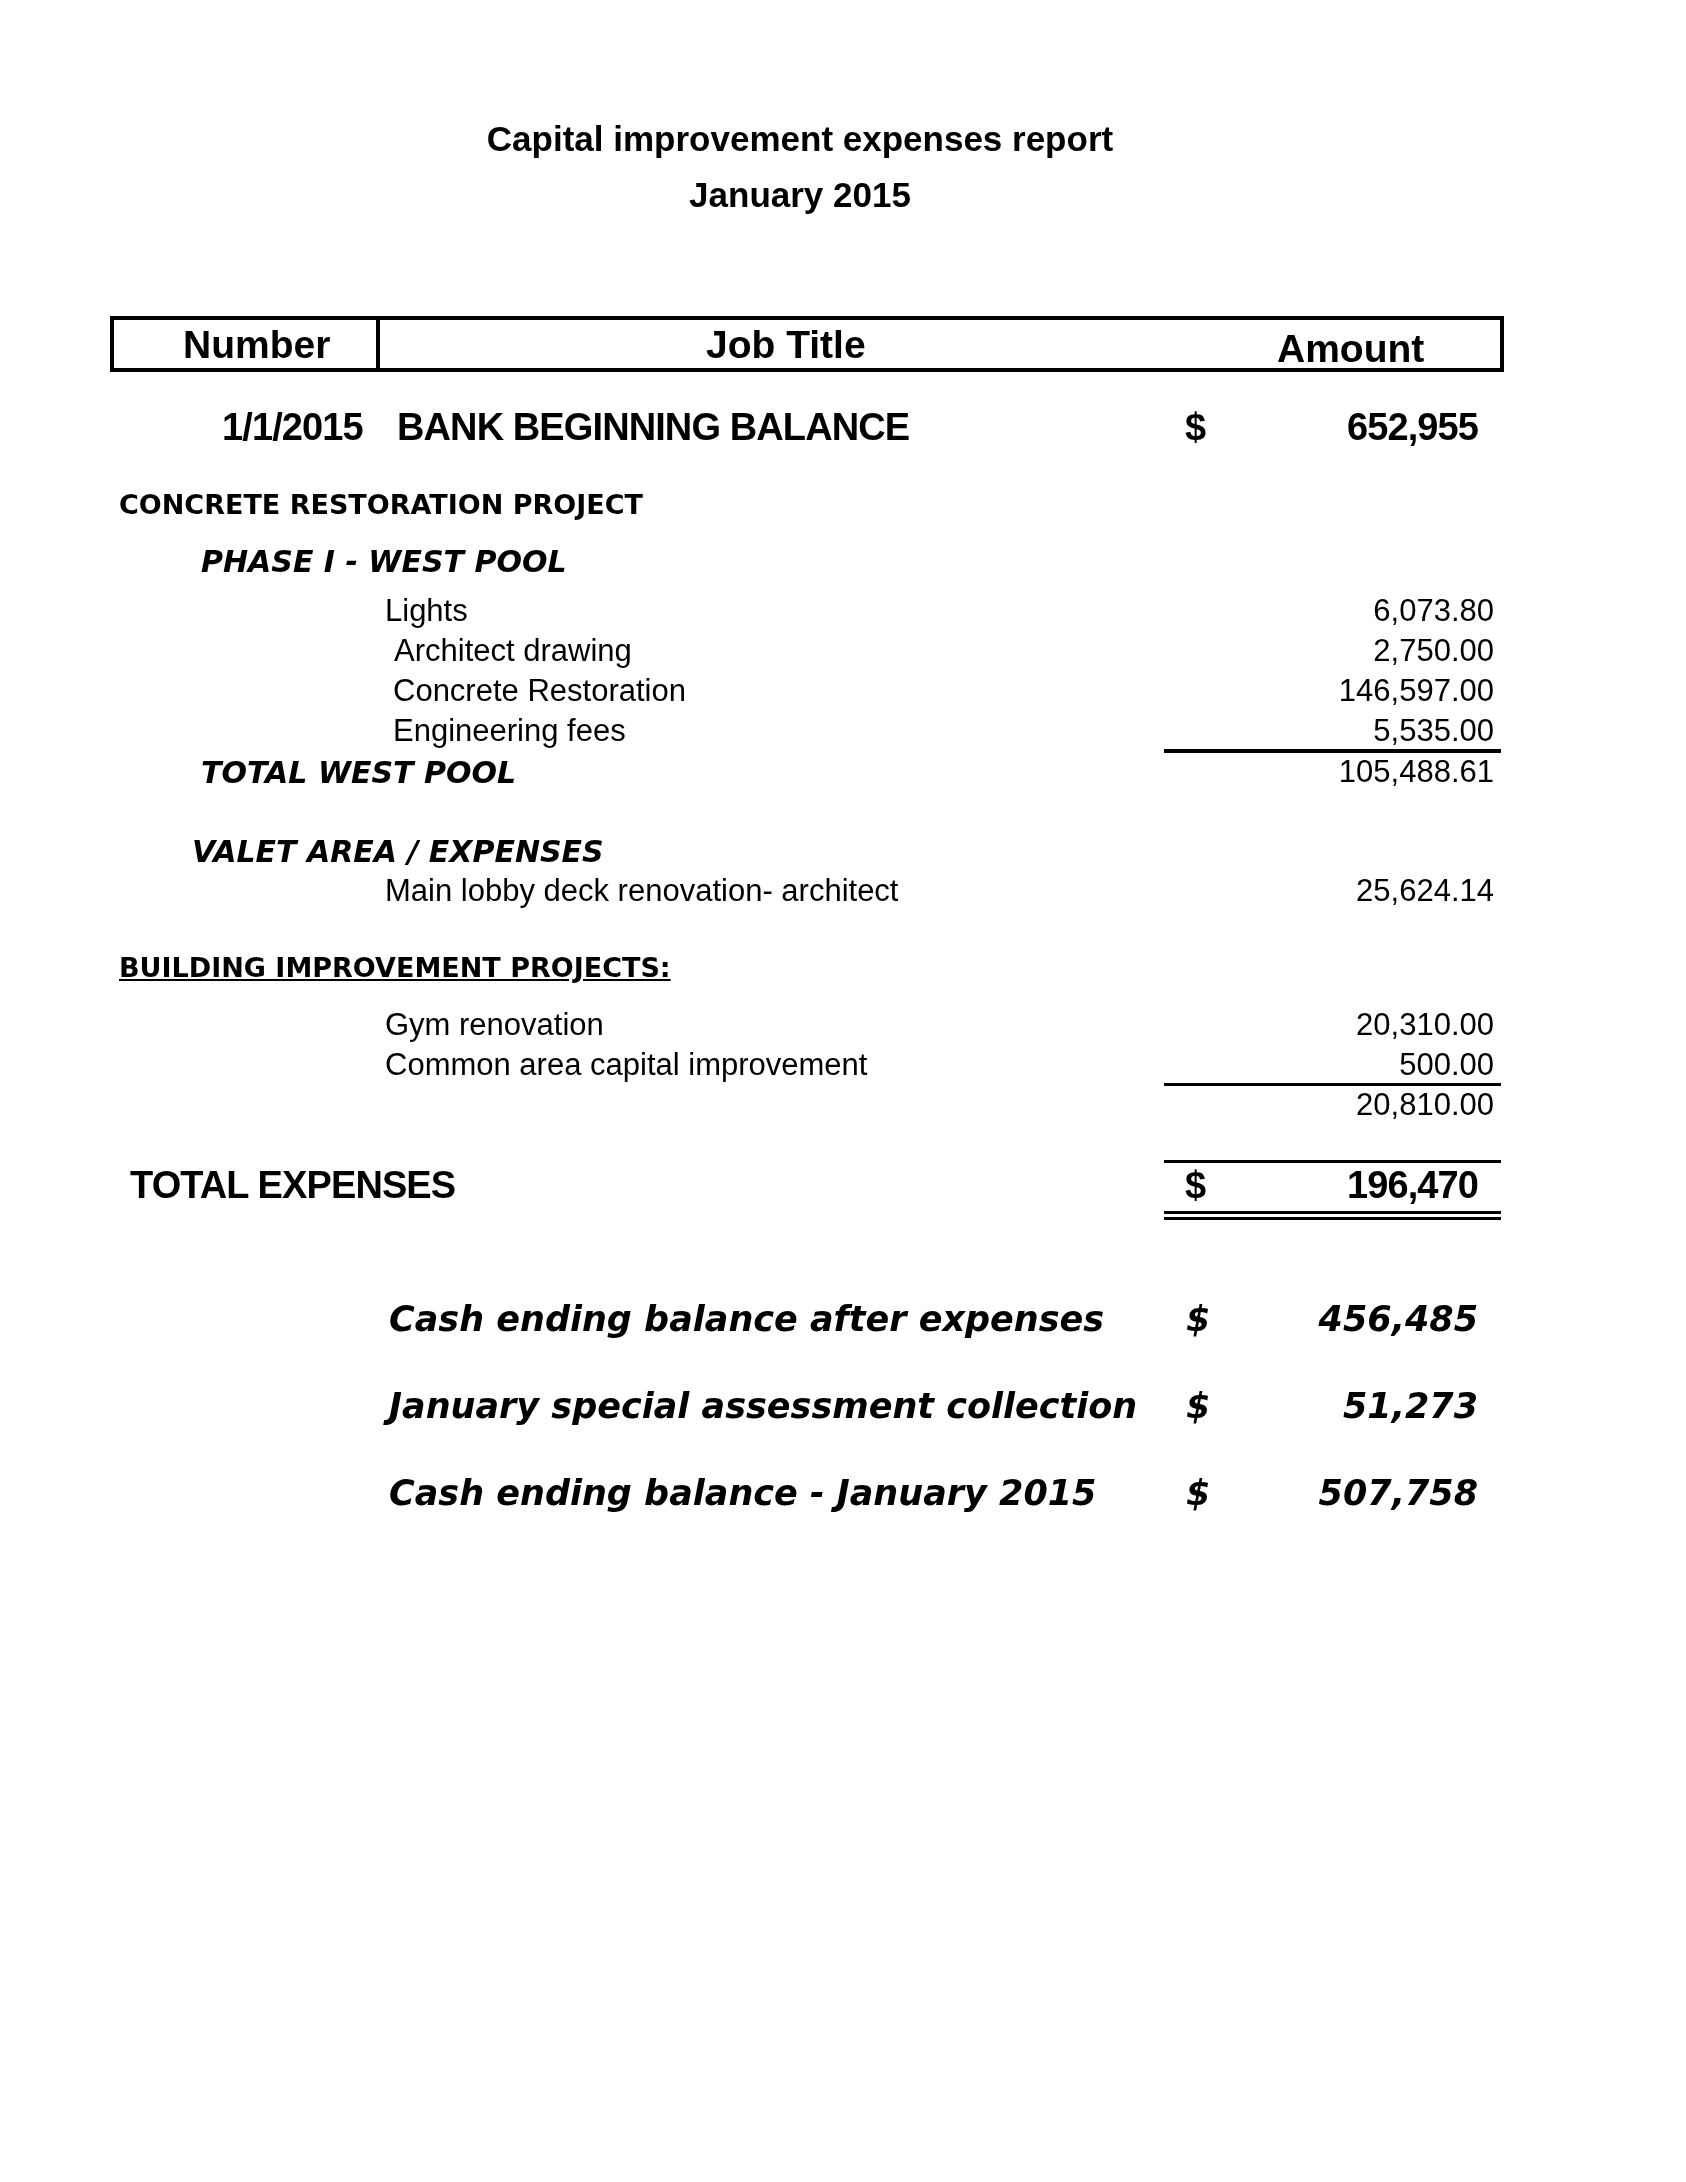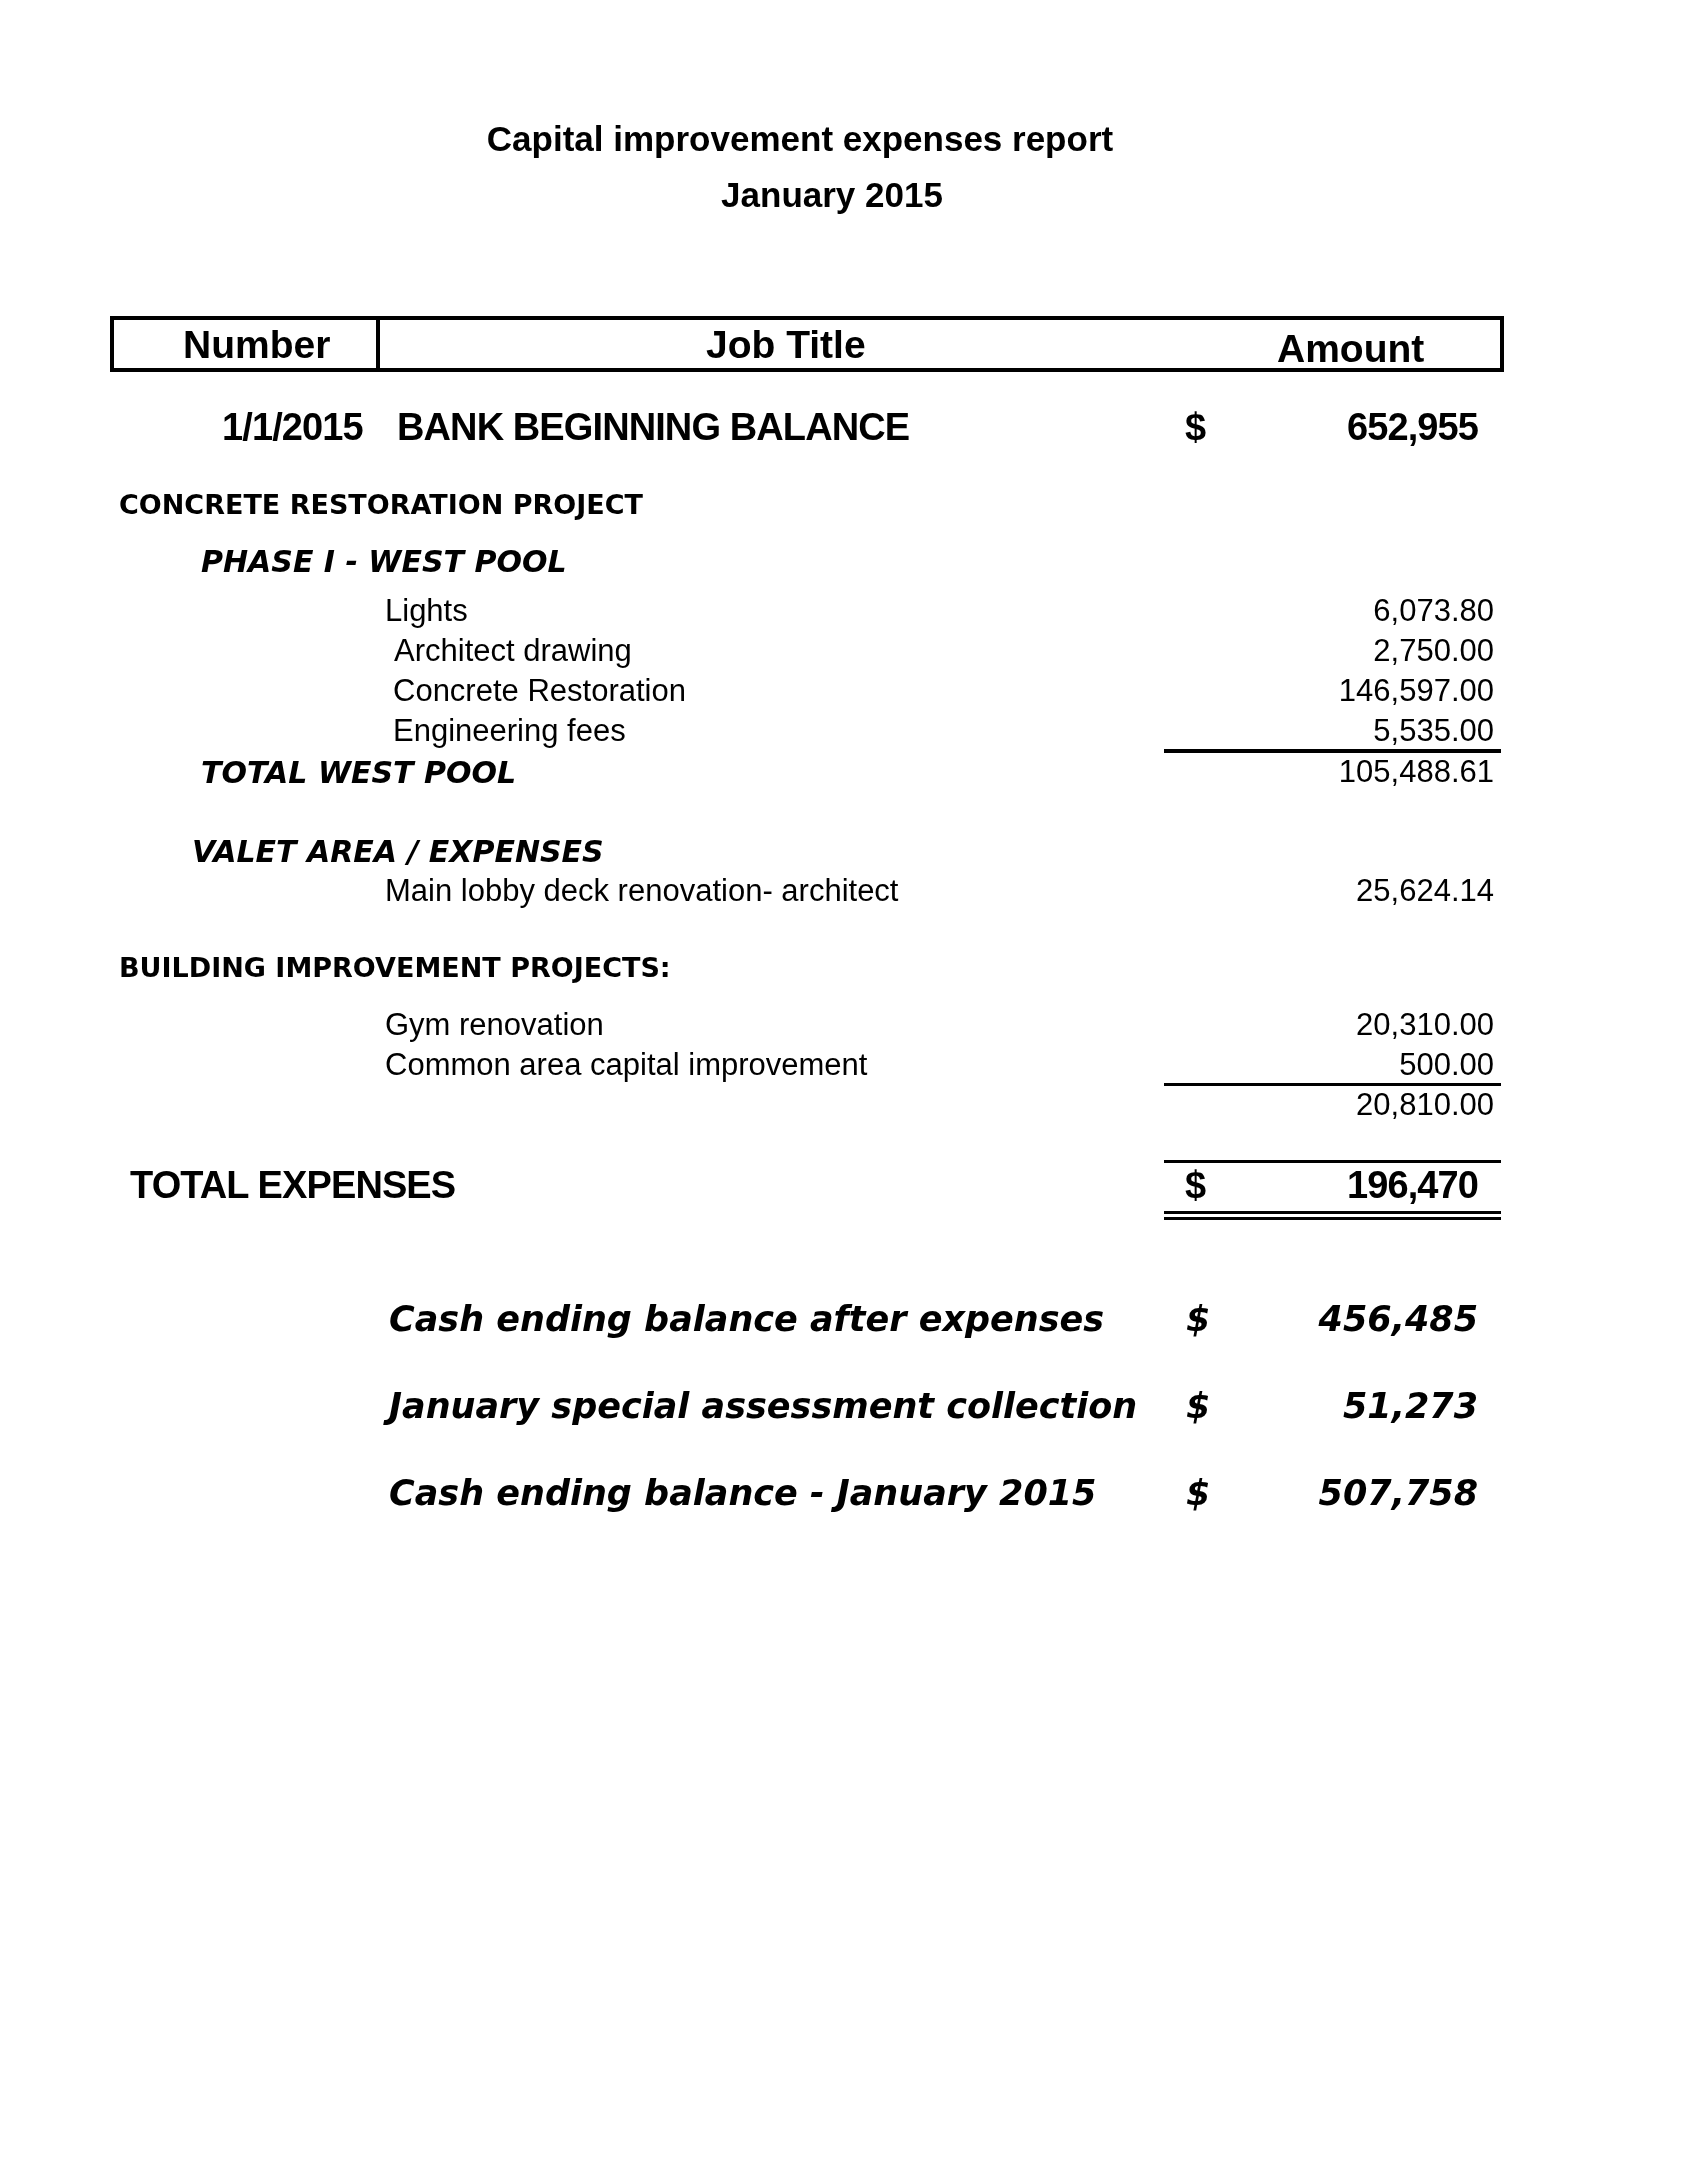--- a/index.html
+++ b/index.html
@@ -23,7 +23,7 @@
 <body>
 
 <div class="abs title" style="top:119px;">Capital improvement expenses report</div>
-<div class="abs title" style="top:175px;margin-left:32px;">January 2015</div>
+<div class="abs title" style="top:175px;">January 2015</div>
 
 <div class="abs hdr-box">
   <div class="hdr-div"></div>

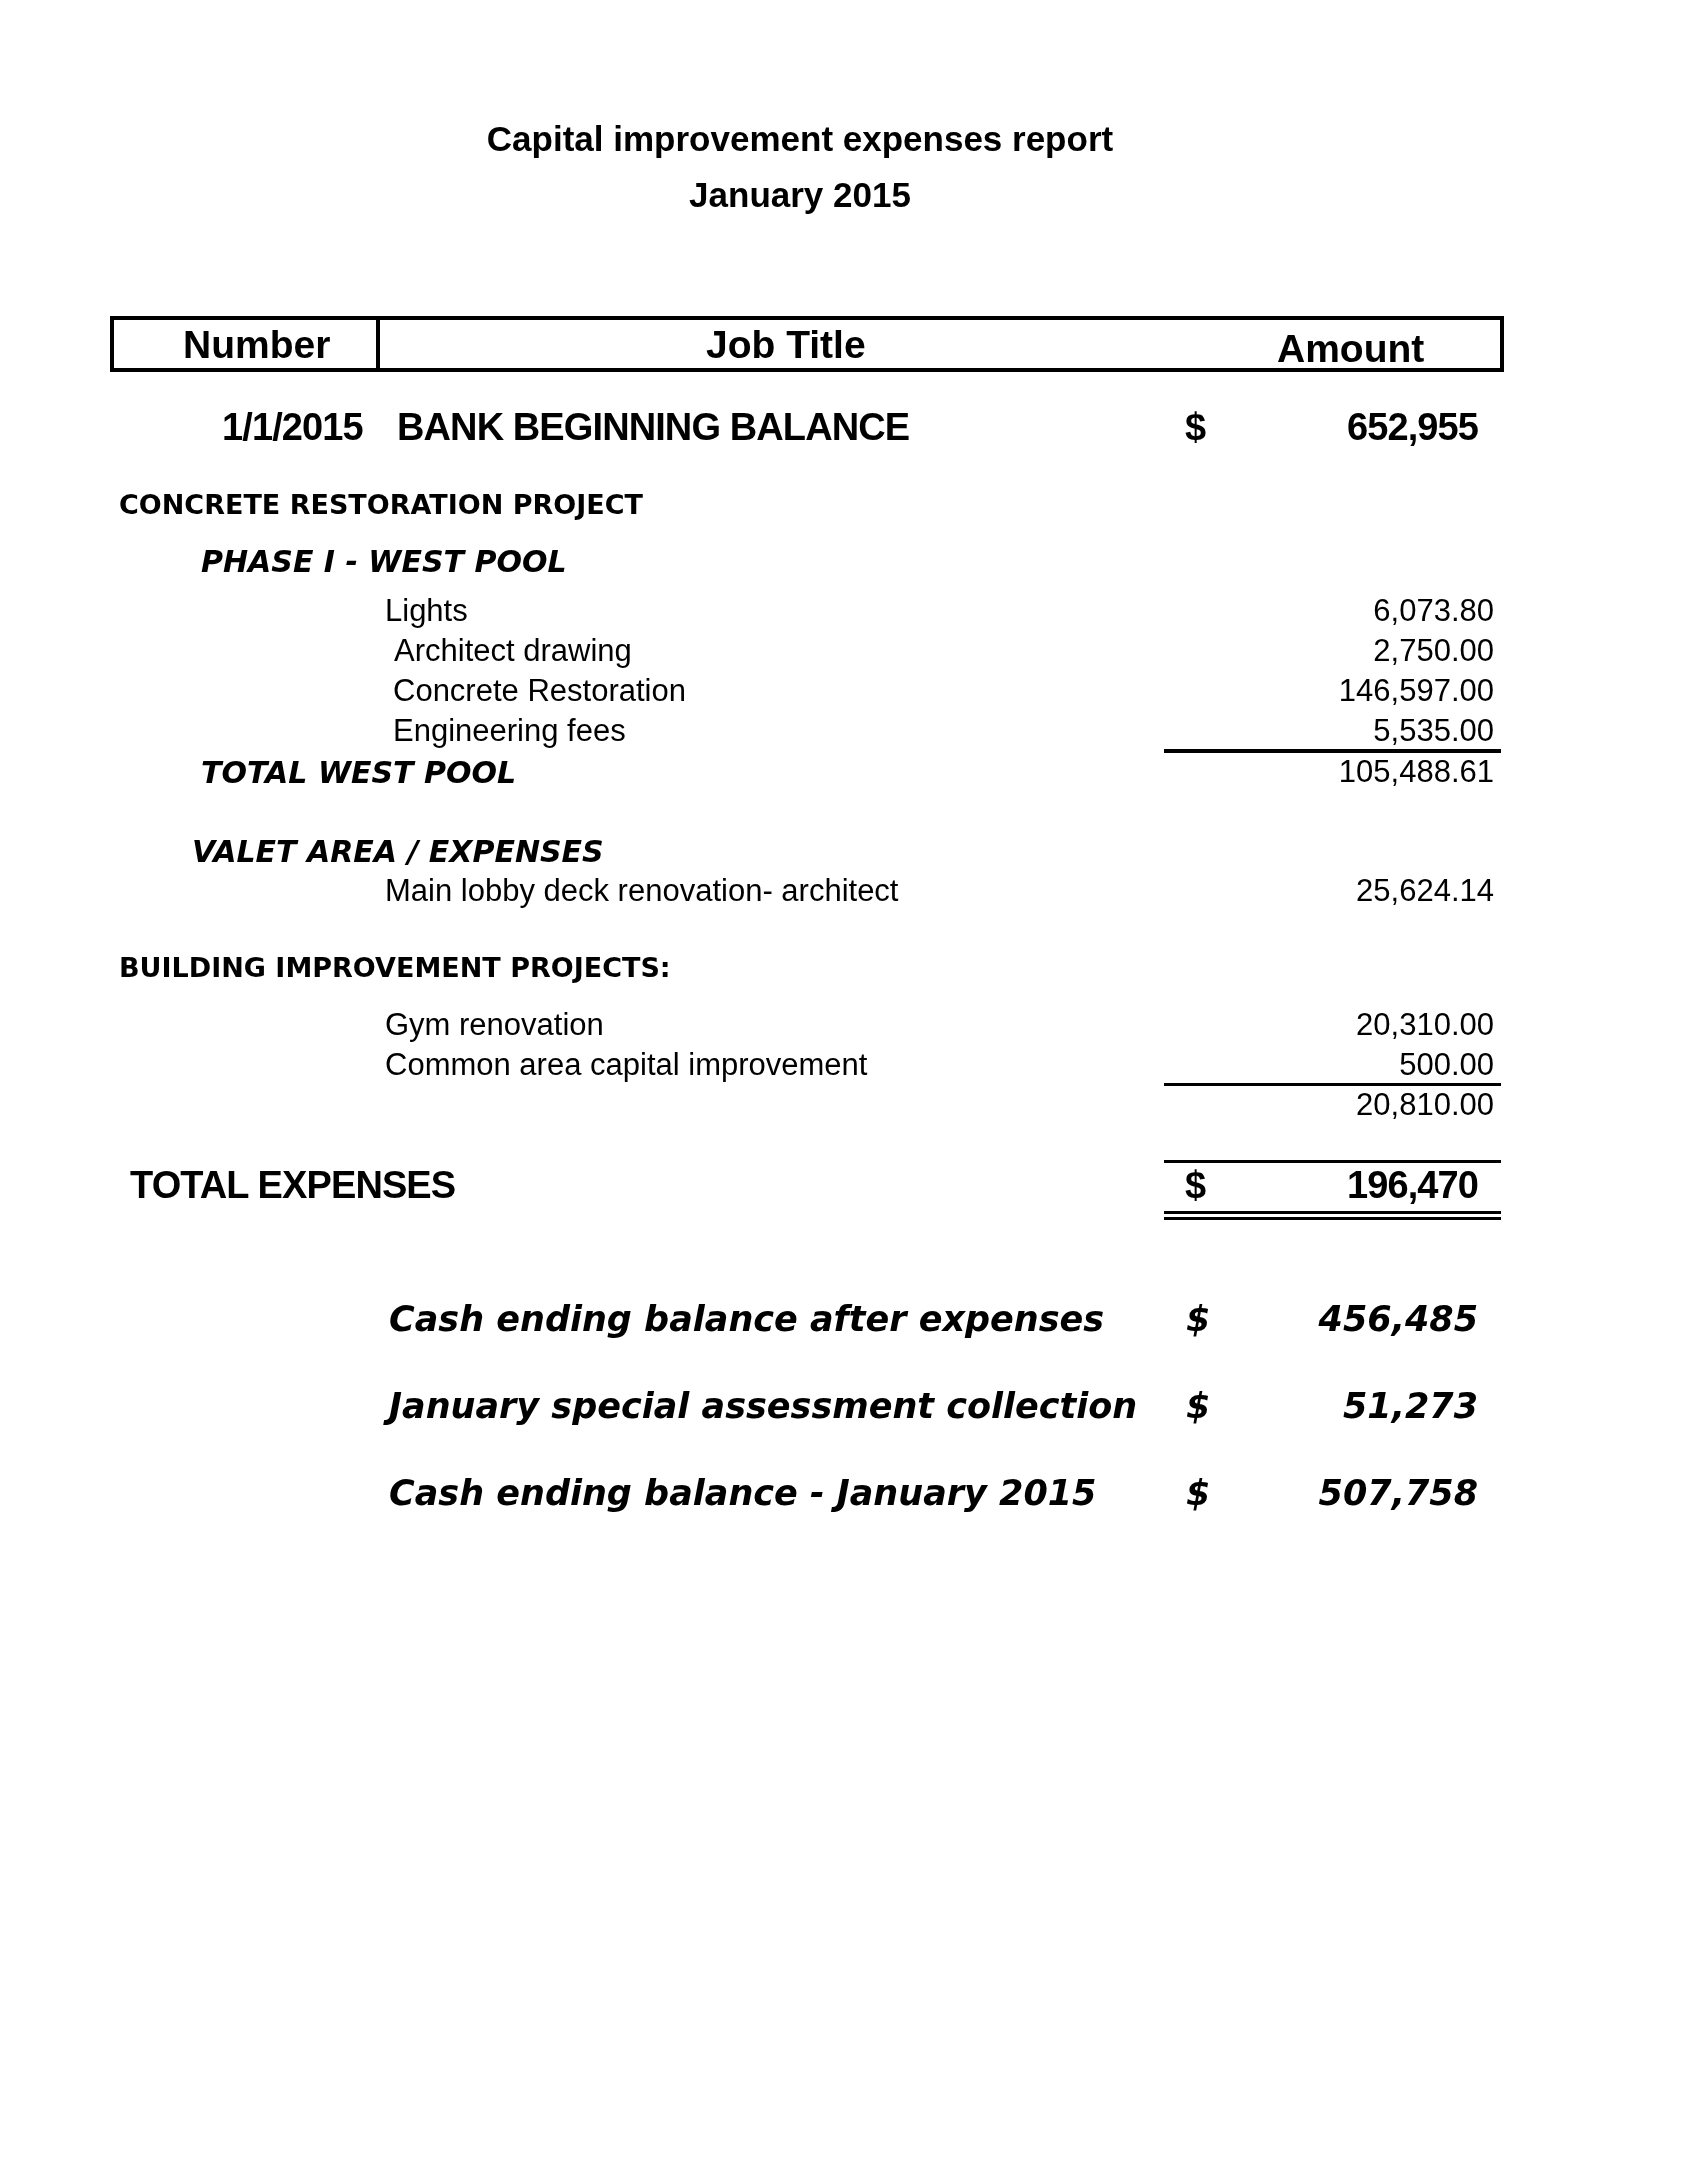--- a/index.html
+++ b/index.html
@@ -61,7 +61,7 @@
 <div class="abs item" style="left:385px; top:873px;">Main lobby deck renovation- architect</div>
 <div class="abs amt" style="top:873px;">25,624.14</div>
 
-<div class="abs bigwide" style="left:119px; top:952px;">BUILDING IMPROVEMENT PROJECTS:</div>
+<div class="abs bigwide" style="left:119px; top:952px;text-decoration:underline;">BUILDING IMPROVEMENT PROJECTS:</div>
 
 <div class="abs item" style="left:385px; top:1007px;">Gym renovation</div>
 <div class="abs amt" style="top:1007px;">20,310.00</div>

